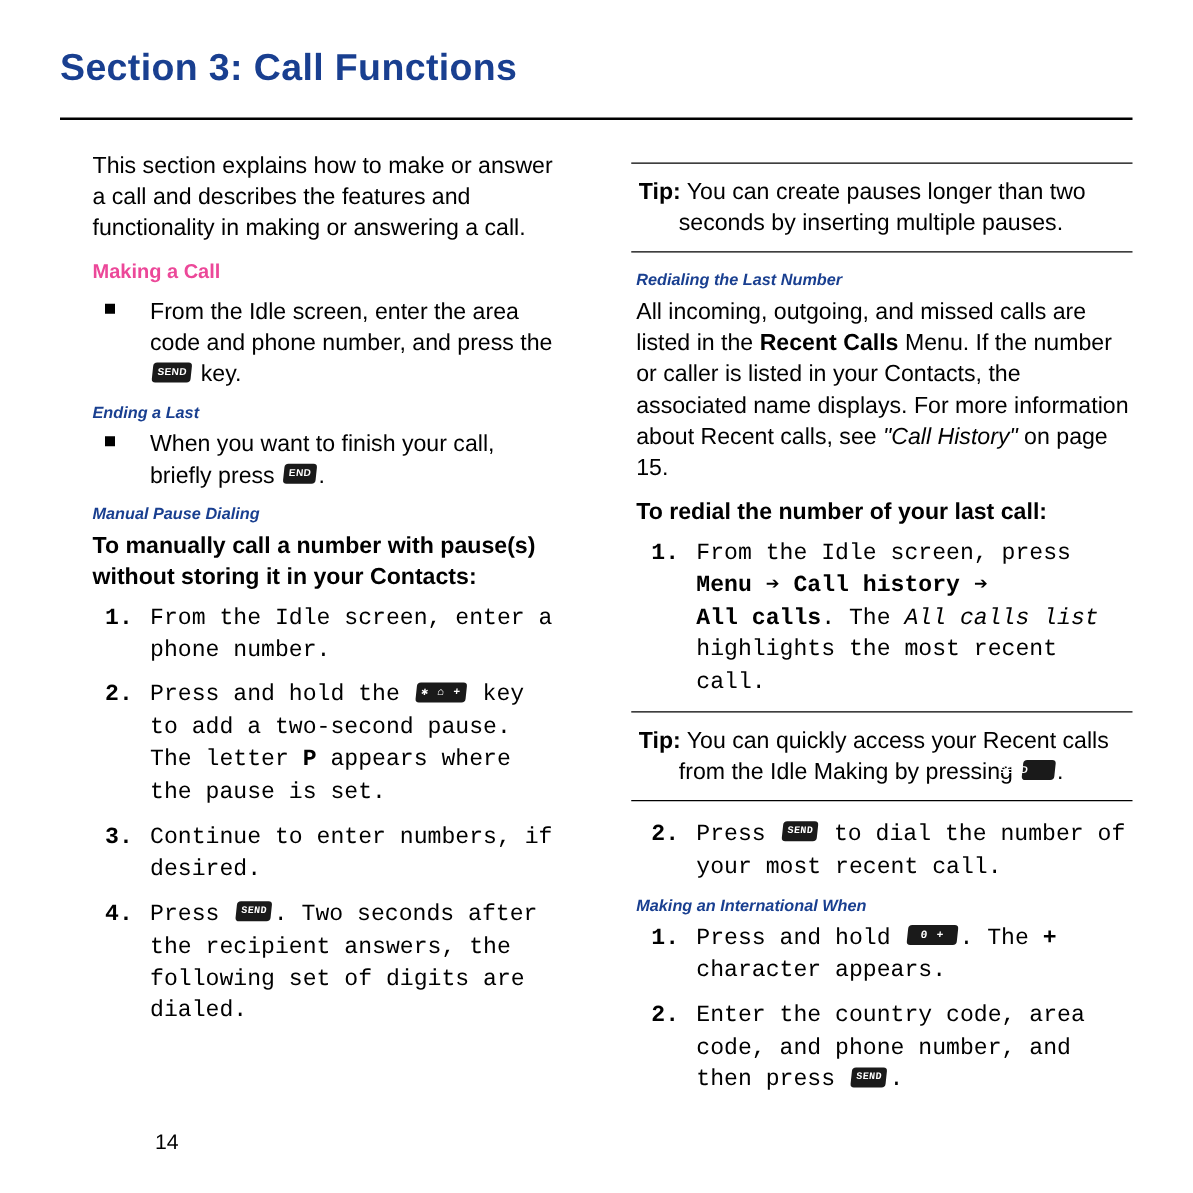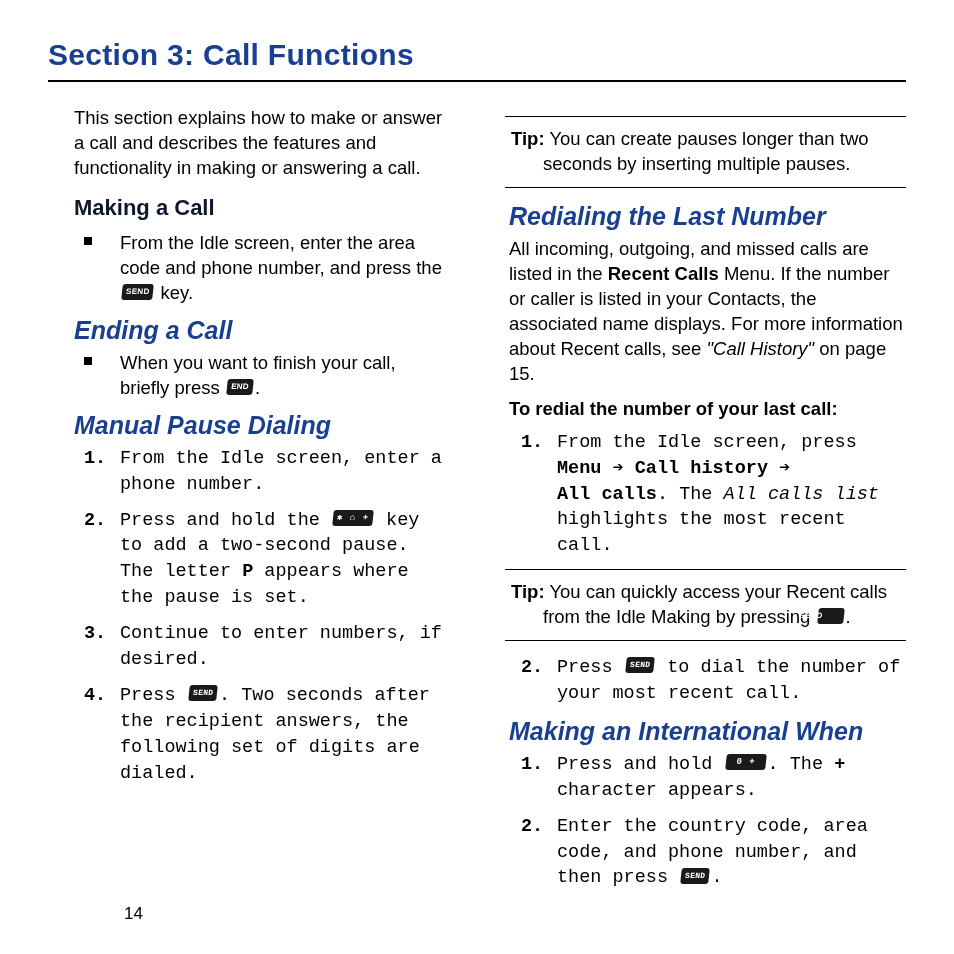--- a/index.html
+++ b/index.html
@@ -18,7 +18,7 @@
     font-weight: 900;
     font-size: 30px;
     border-bottom: 2px solid #000;
-    padding-bottom: 8px;
+    padding-bottom: 22px;
     margin-bottom: 24px;
     letter-spacing: 0.3px;
   }

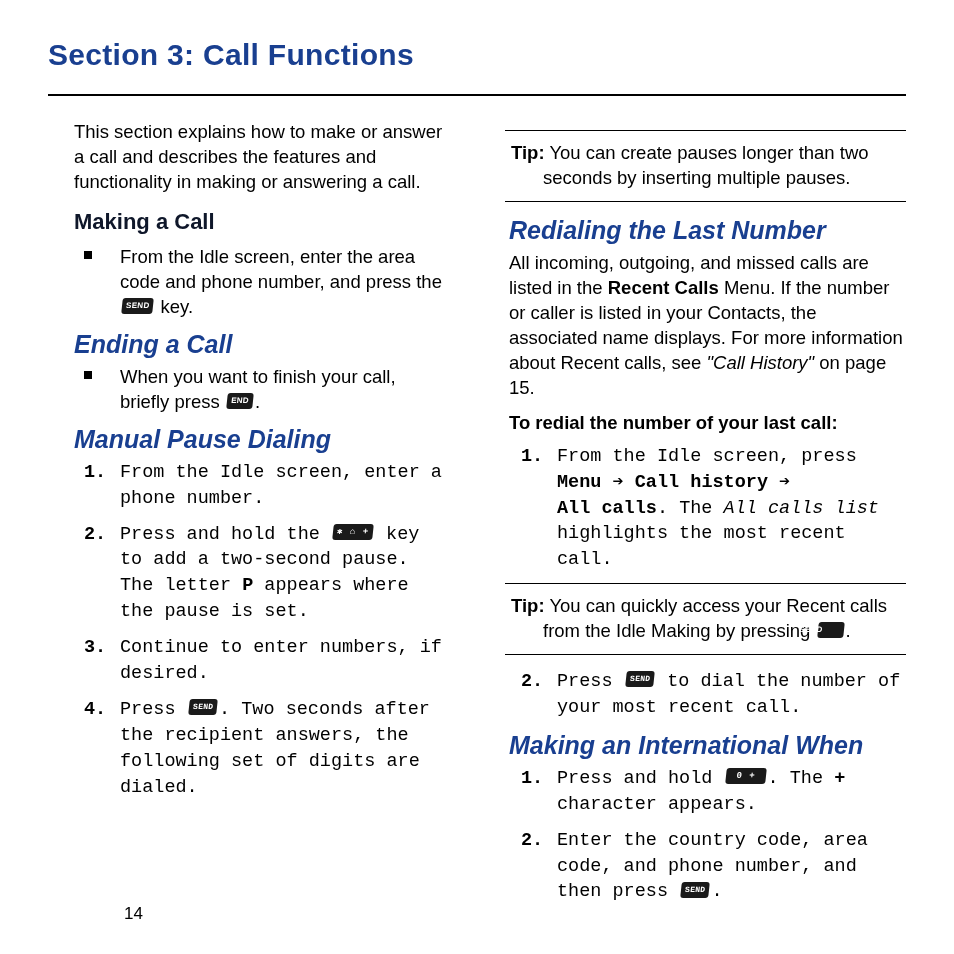--- a/index.html
+++ b/index.html
@@ -29,9 +29,9 @@
   .col { flex: 1; min-width: 0; }
   .intro { margin: 0 0 14px 26px; line-height: 1.35; }
   .h2 {
-    color: #0f172a;
+    color: #ec4899;
     font-weight: 900;
-    font-size: 22px;
+    font-size: 16px;
     margin: 8px 0 10px 26px;
   }
   .h3 {

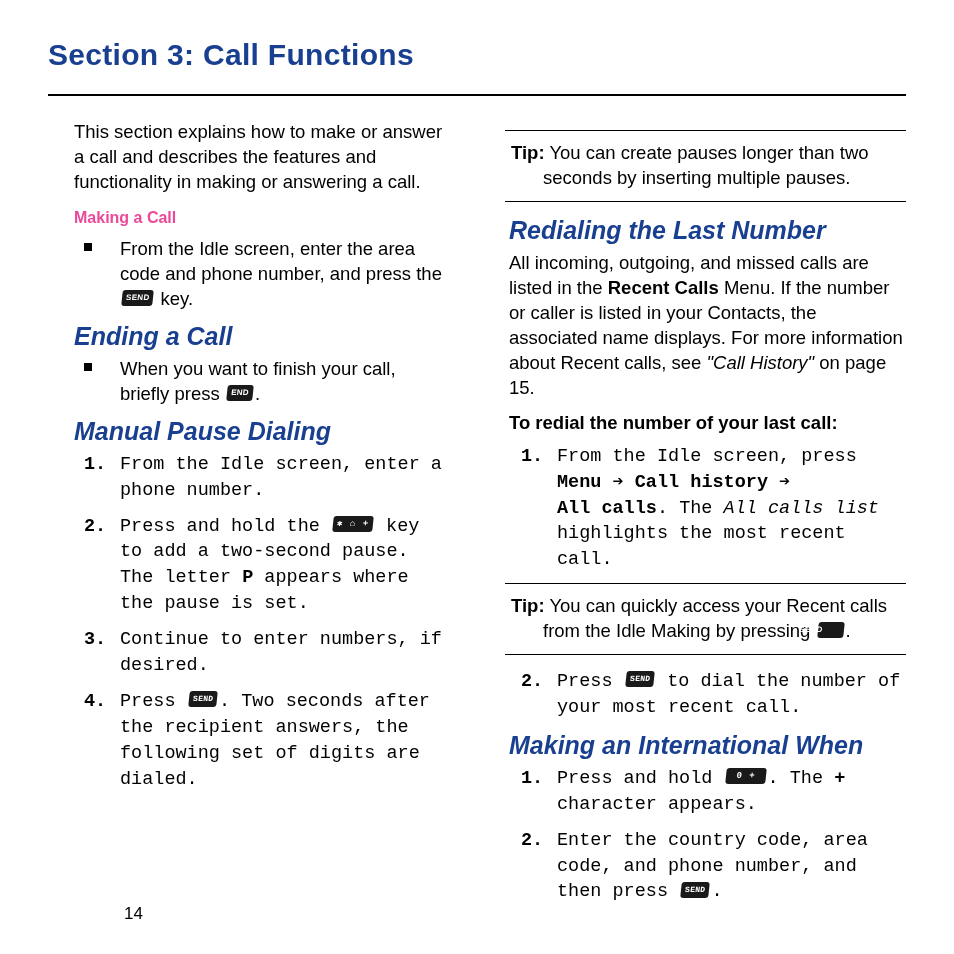--- a/index.html
+++ b/index.html
@@ -38,7 +38,7 @@
     color: #193f90;
     font-weight: 700;
     font-style: italic;
-    font-size: 25px;
+    font-size: 13px;
     margin: 10px 0 6px 26px;
   }
   .bullet-list { list-style: none; margin: 0 0 8px 36px; }

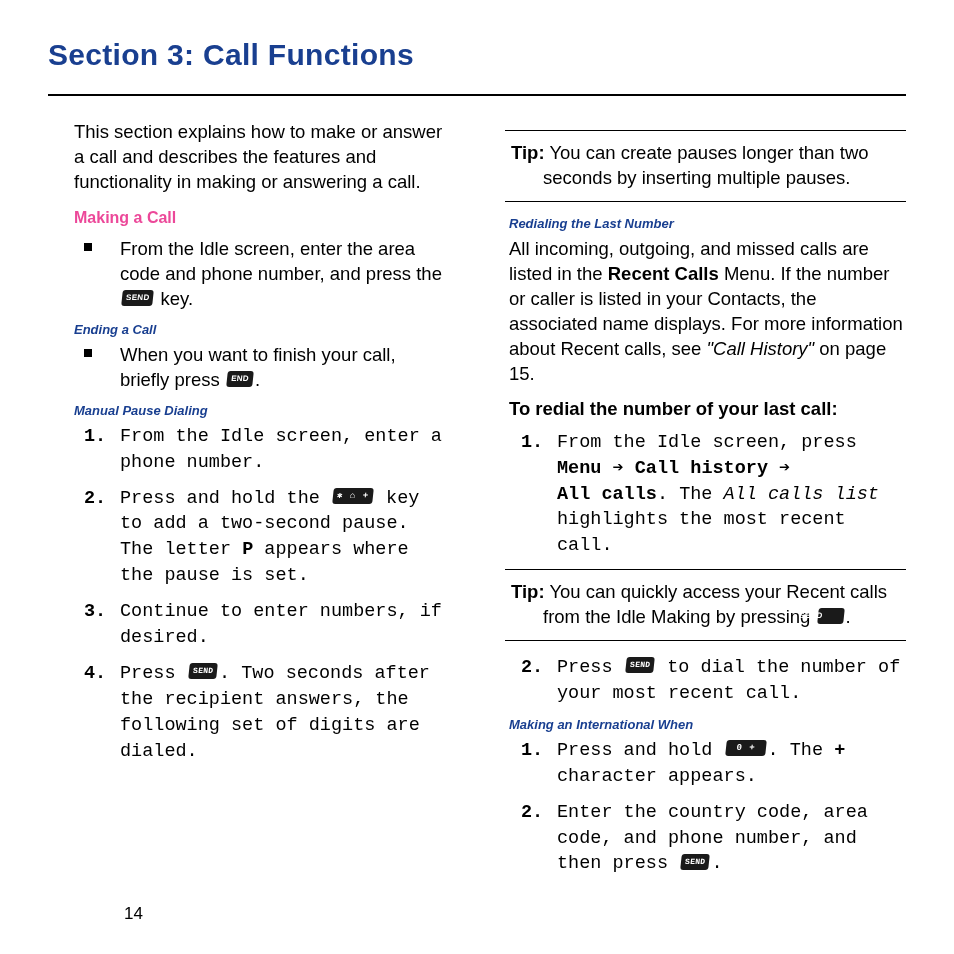--- a/index.html
+++ b/index.html
@@ -125,7 +125,7 @@
       </li>
     </ul>
 
-    <h3 class="h3">Ending a Call</h3>
+    <h3 class="h3">Ending a Last</h3>
     <ul class="bullet-list">
       <li>
         <span>When you want to finish your call, briefly press </span><span class="key-icon">END</span><span>.</span>

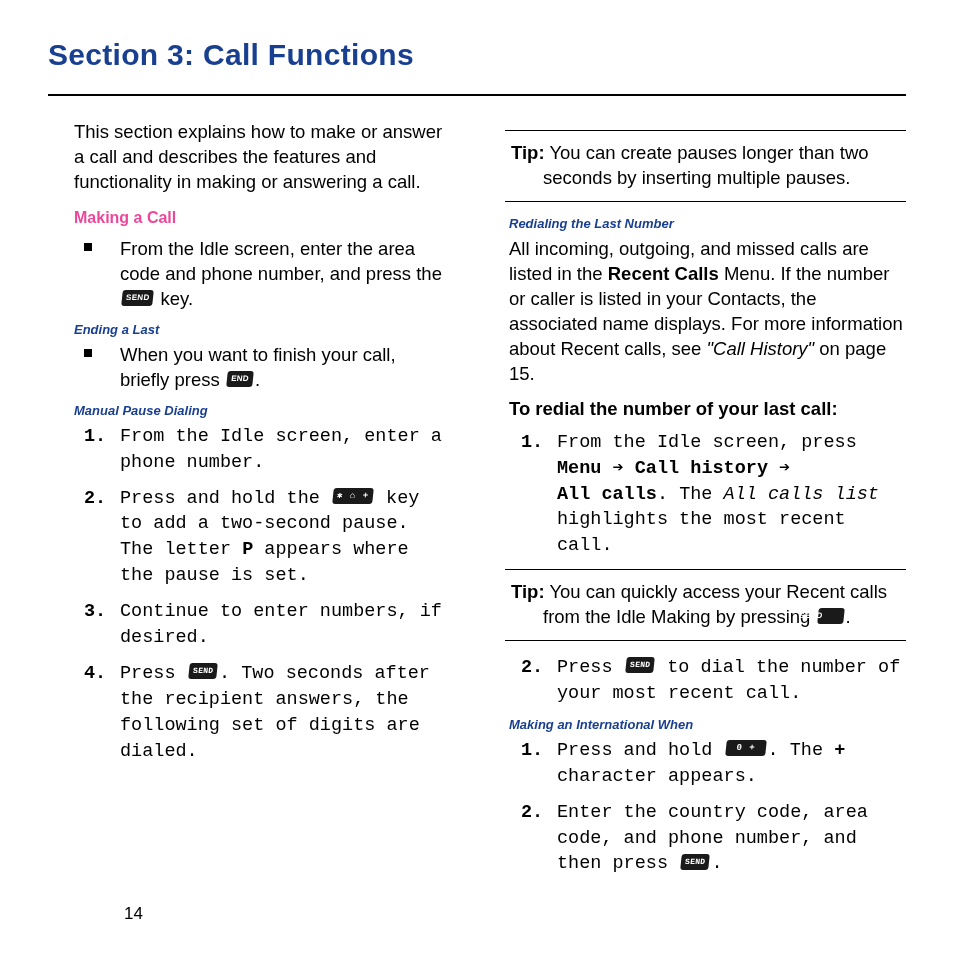--- a/index.html
+++ b/index.html
@@ -133,6 +133,7 @@
     </ul>
 
     <h3 class="h3">Manual Pause Dialing</h3>
+    <p class="bold-lead">To manually call a number with pause(s) without storing it in your Contacts:</p>
     <ol class="num-list">
       <li>From the Idle screen, enter a phone number.</li>
       <li>

